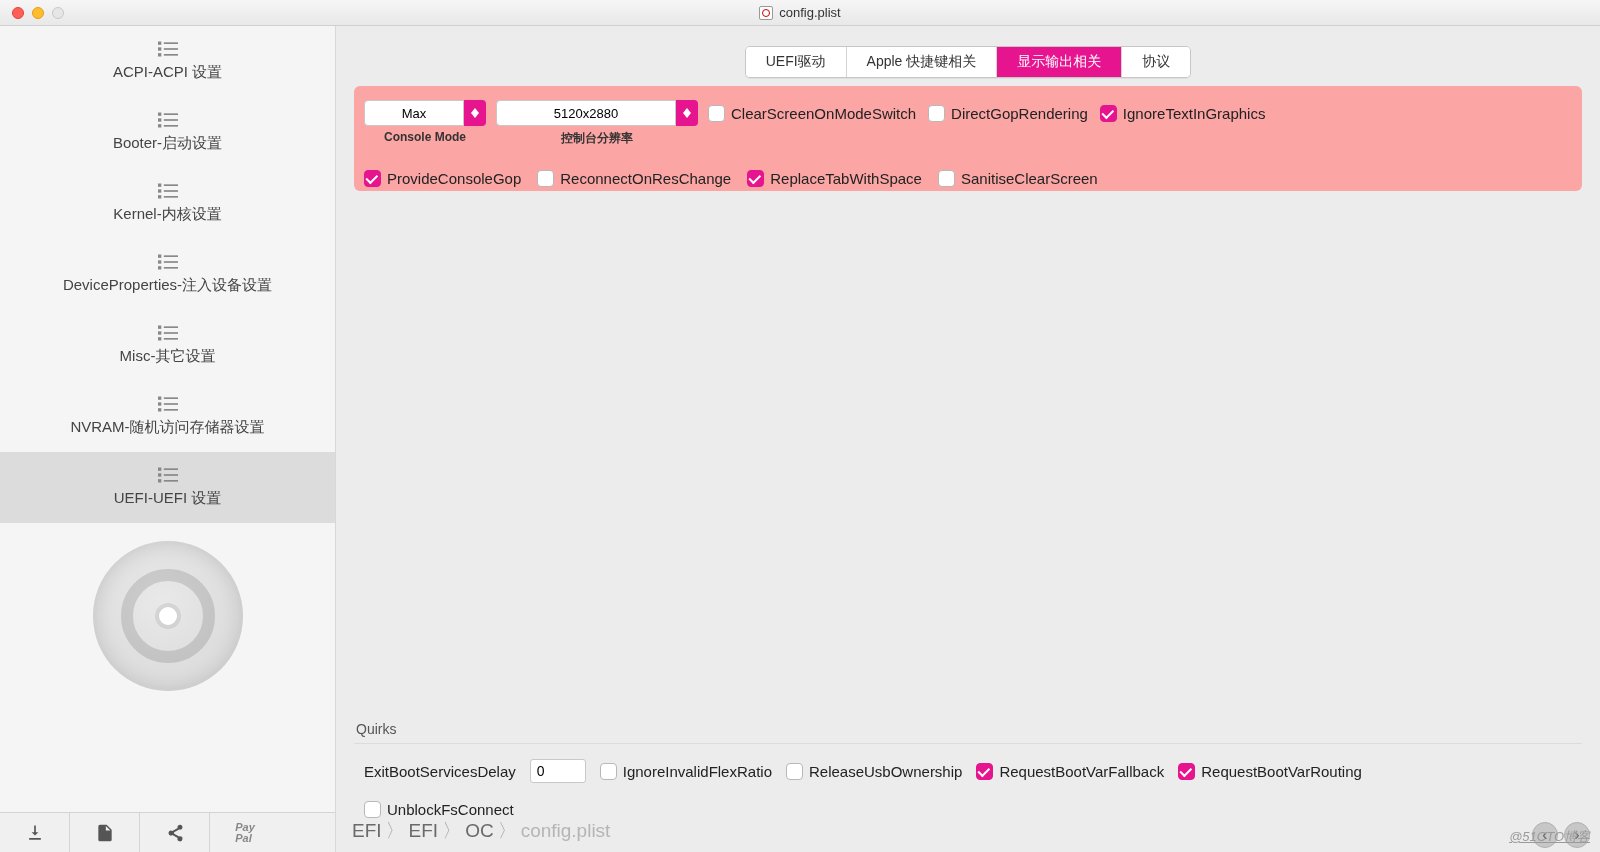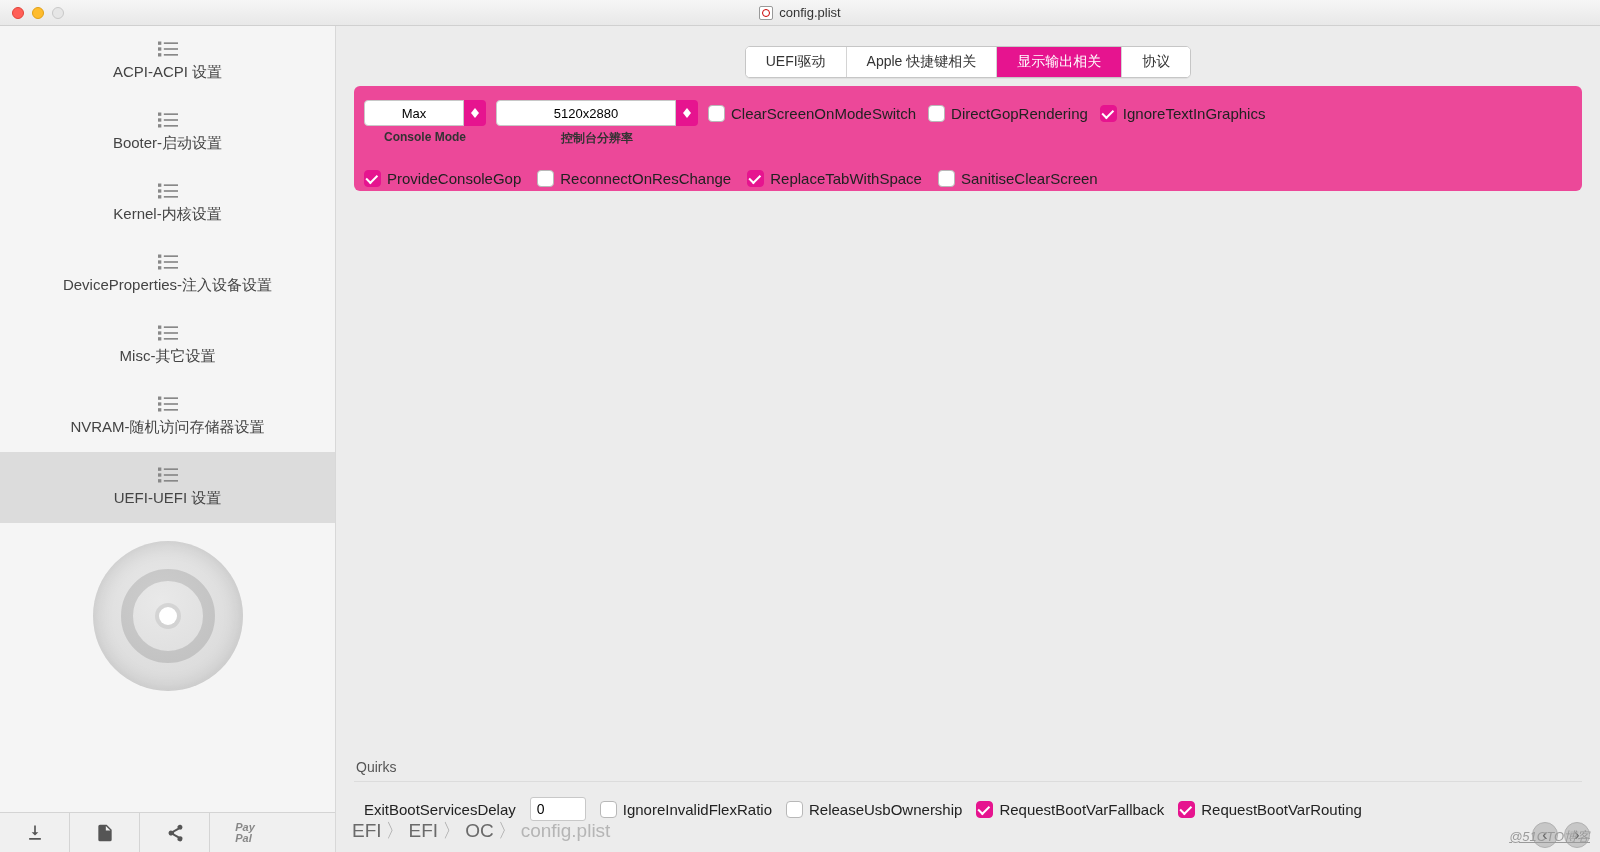--- a/index.html
+++ b/index.html
@@ -43,7 +43,7 @@
     .seg .tab:last-child{border-right:none;}
     .seg .tab.active{ background:#e6148f; color:#fff;}
     
-    .panel-top{ margin: 8px 18px 16px; background:#ec4899; border-radius:6px; padding: 14px 10px 0; text-align: right; }
+    .panel-top{ margin: 8px 18px 16px; background:#fca5a5; border-radius:6px; padding: 14px 10px 0; text-align: right; }
     
     .row1{ display:flex; align-items:flex-start; gap:10px; flex-wrap:wrap;}
     .combo-block{ display:flex; flex-direction:column; align-items:center;}

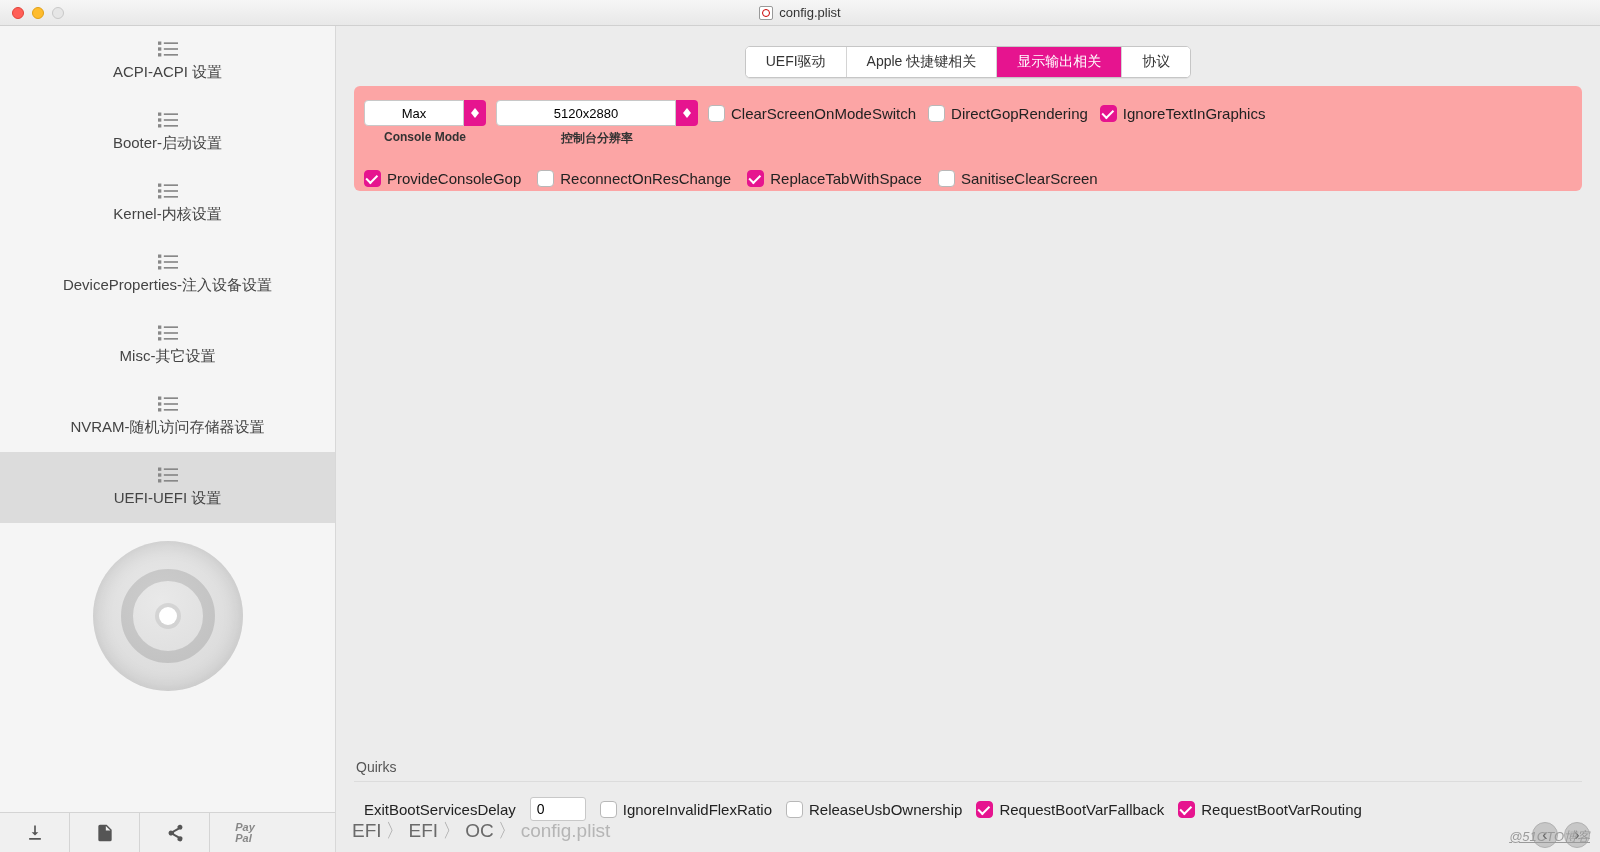--- a/index.html
+++ b/index.html
@@ -314,6 +314,12 @@
             </div>
           </div>
       </div>
+      <div class="qrow" id="qchecks-bottom">
+          <div class="chk">
+            <div class="box"></div>
+            <span>UnblockFsConnect</span>
+          </div>
+        </div>
     </div>
 
     <div class="breadcrumb">

